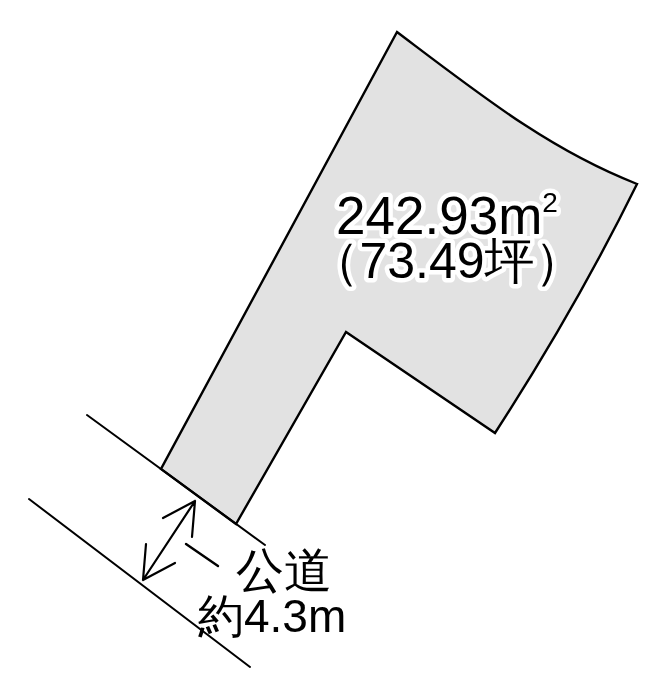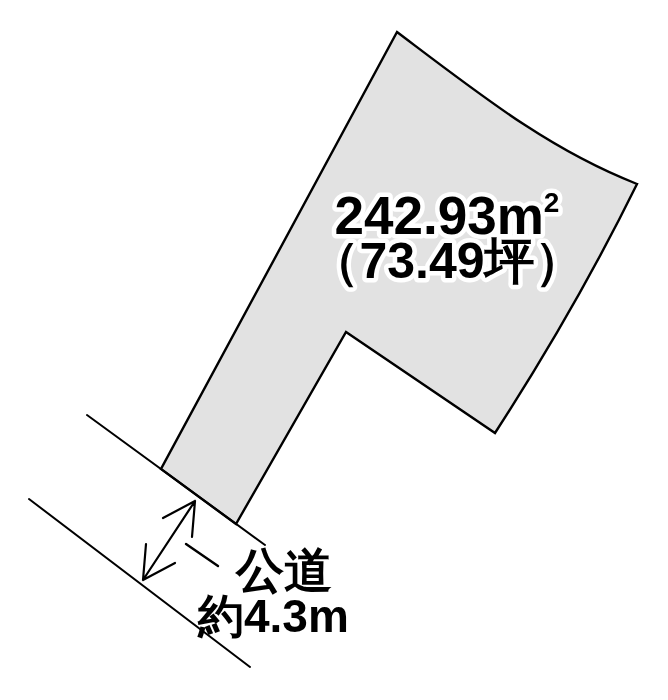--- a/index.html
+++ b/index.html
@@ -14,7 +14,6 @@
     background: #ffffff;
     overflow: hidden;
     font-family: "Liberation Sans", "DejaVu Sans", sans-serif;
-    font-weight: bold;
   }
   svg { display: block; }
 

